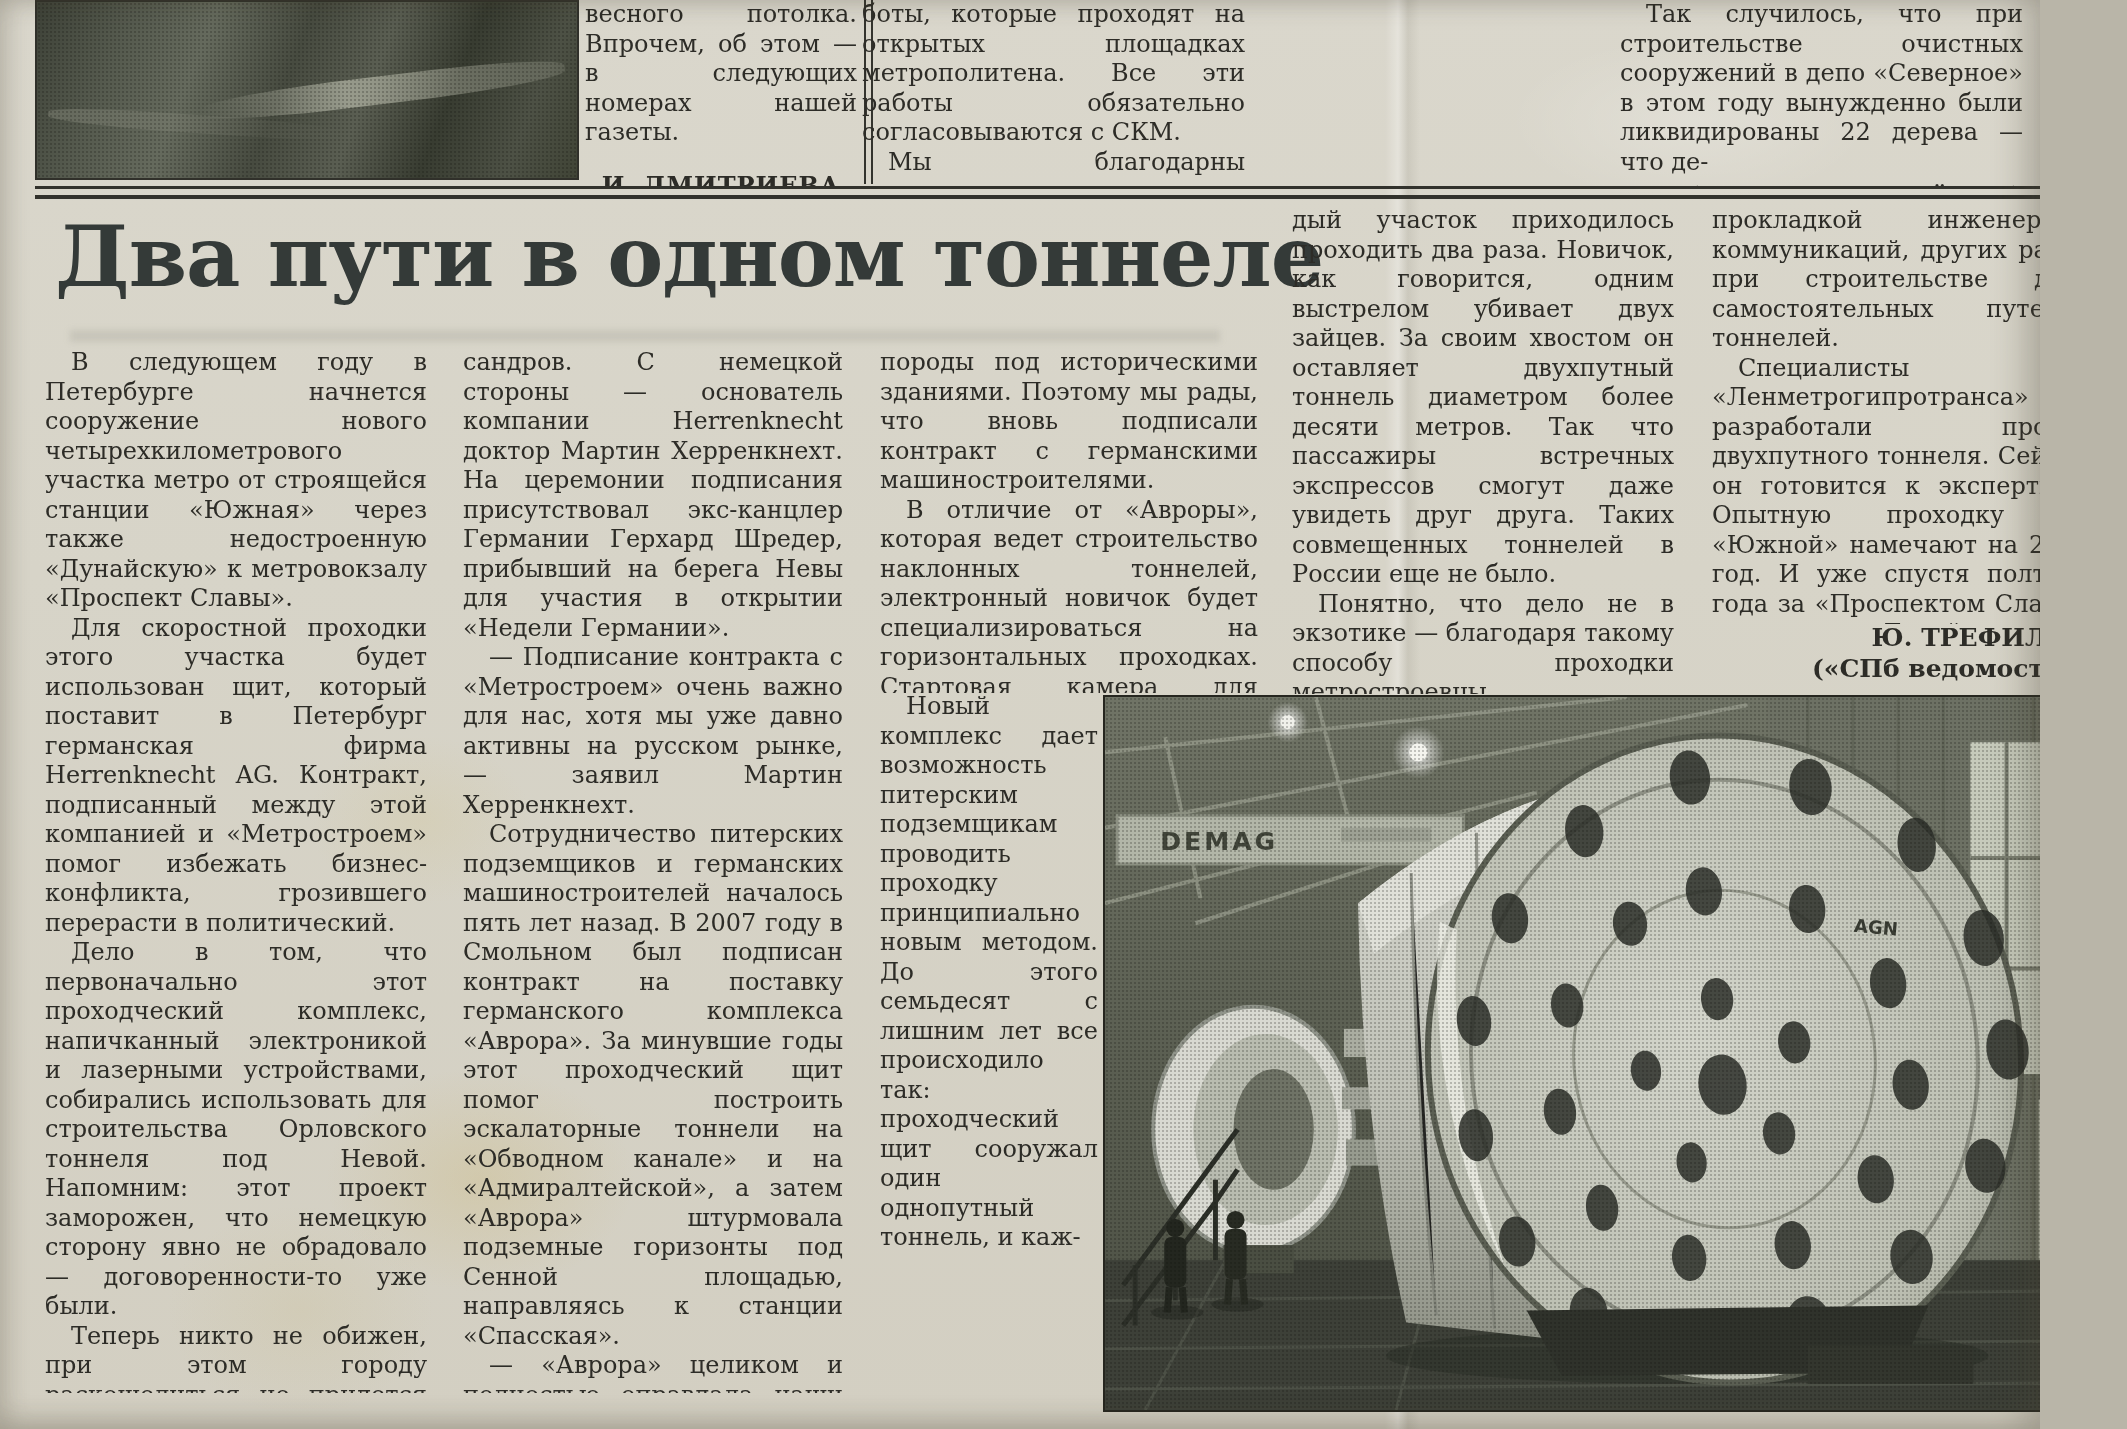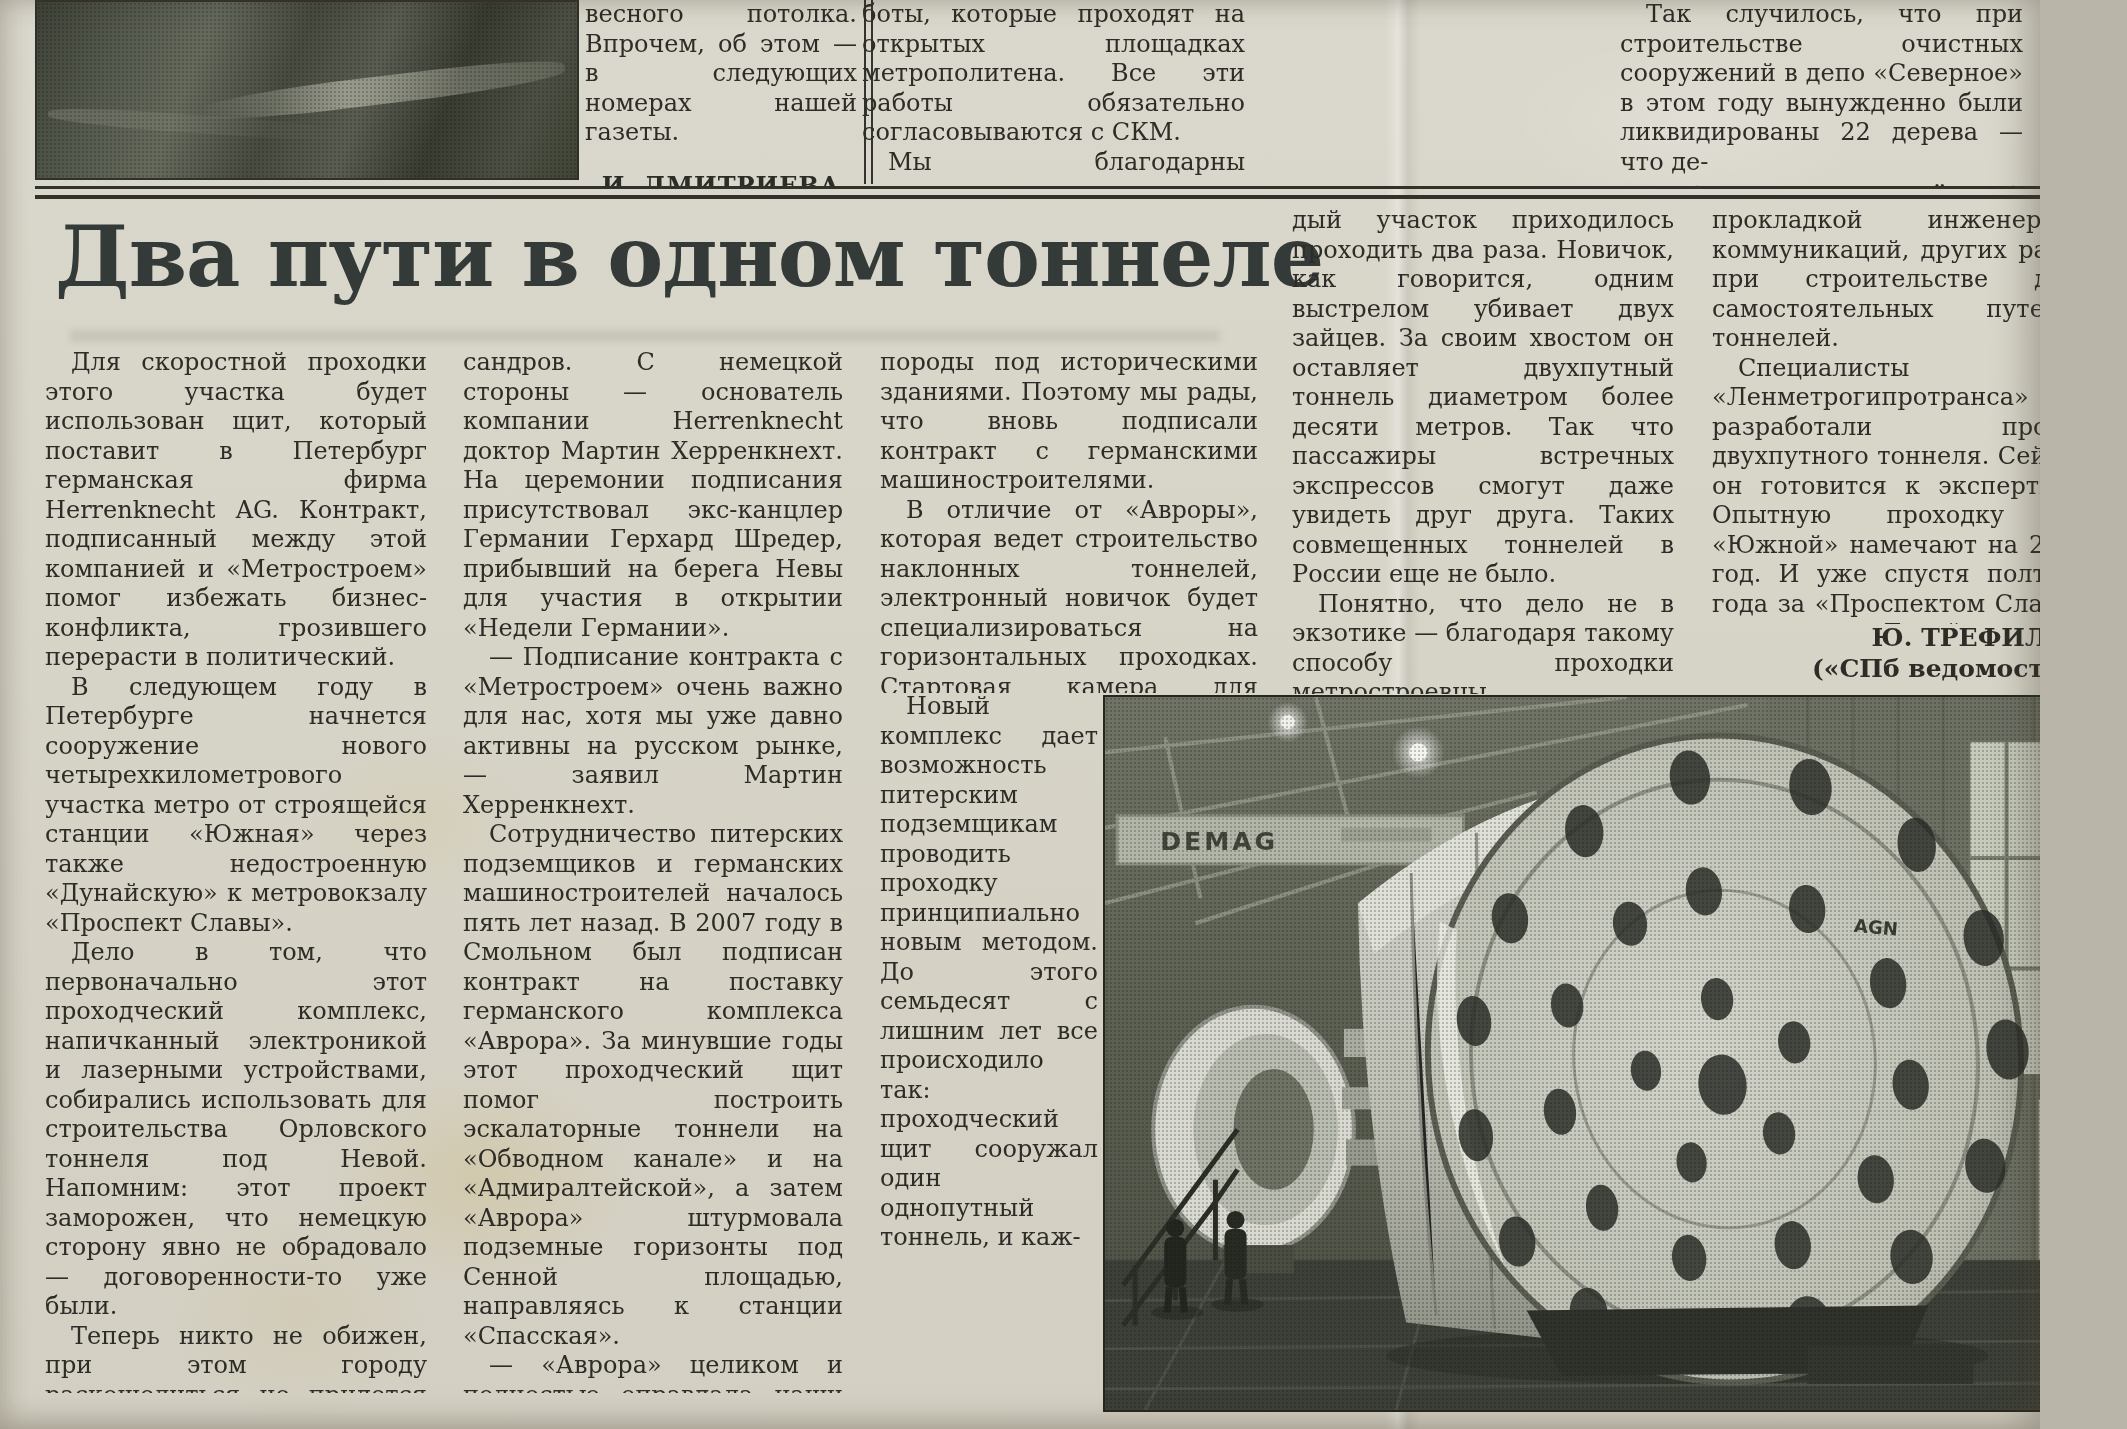--- a/index.html
+++ b/index.html
@@ -93,8 +93,8 @@
   <div class="abs showthrough"></div>
 
   <div class="abs col col1">
+    <p>В следующем году в Петербурге начнется сооружение нового четырехкилометрового участка метро от строящейся станции «Южная» через также недостроенную «Дунайскую» к метровокзалу «Проспект Славы».</p>
     <p>Для скоростной проходки этого участка будет использован щит, который поставит в Петербург германская фирма Herrenknecht AG. Контракт, подписанный между этой компанией и «Метростроем» помог избежать бизнес-конфликта, грозившего перерасти в политический.</p>
-    <p>В следующем году в Петербурге начнется сооружение нового четырехкилометрового участка метро от строящейся станции «Южная» через также недостроенную «Дунайскую» к метровокзалу «Проспект Славы».</p>
     <p>Дело в том, что первоначально этот проходческий комплекс, напичканный электроникой и лазерными устройствами, собирались использовать для строительства Орловского тоннеля под Невой. Напомним: этот проект заморожен, что немецкую сторону явно не обрадовало — договоренности-то уже были.</p>
     <p>Теперь никто не обижен, при этом городу раскошелиться не придется — заказ на сумму 24 млн евро намечено выполнить к 2013 году за деньги «Метростроя». Со стороны ОАО «Метрострой» контракт подписал генеральный директор Вадим Алек-</p>
   </div>

